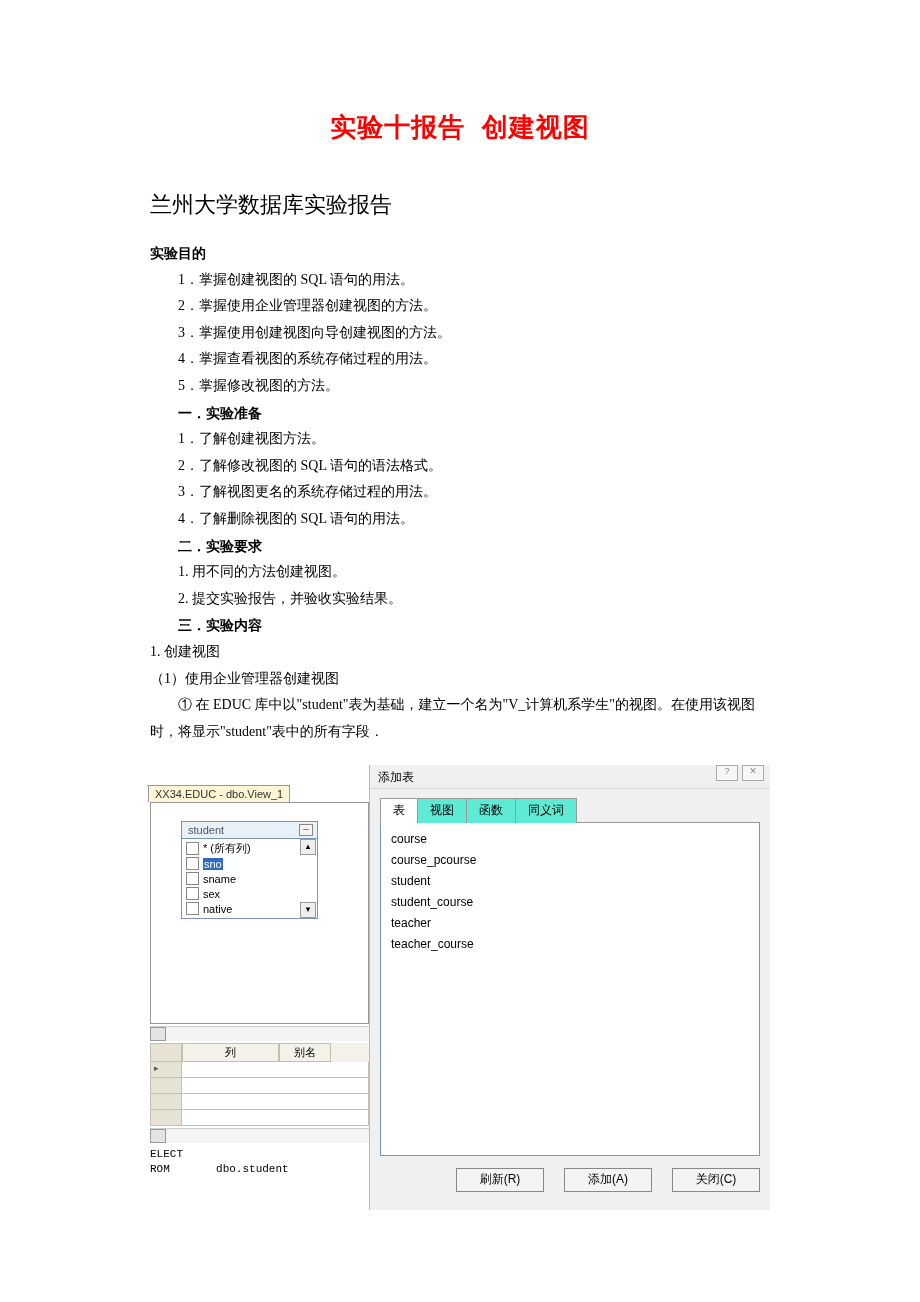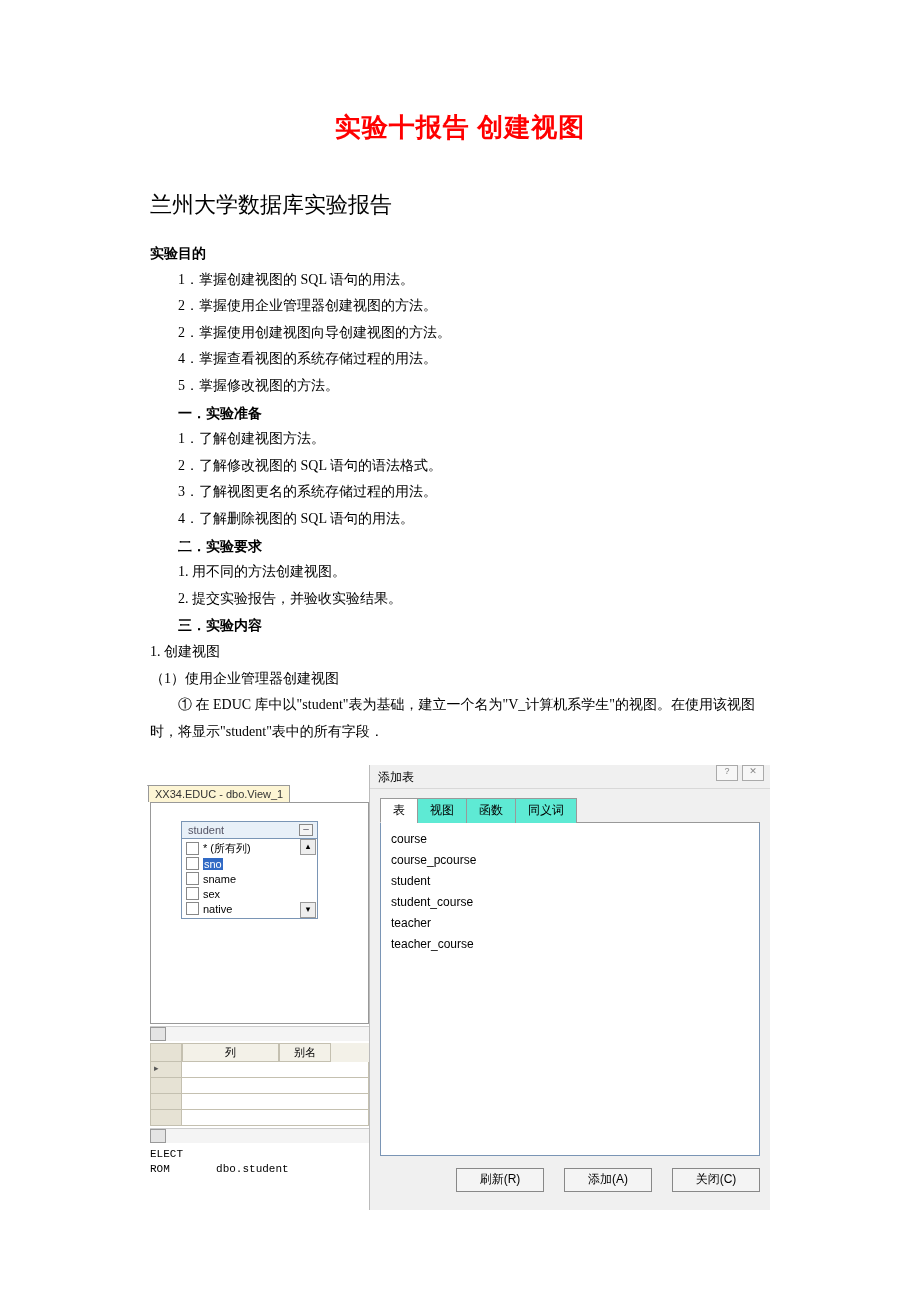--- a/index.html
+++ b/index.html
@@ -16,7 +16,7 @@
   .title {
     text-align: center;
     color: #ff0000;
-    font-family: Liberation Serif, serif;
+    font-family: Liberation Mono, monospace;
     font-size: 26px;
     font-weight: bold;
     letter-spacing: 1px;

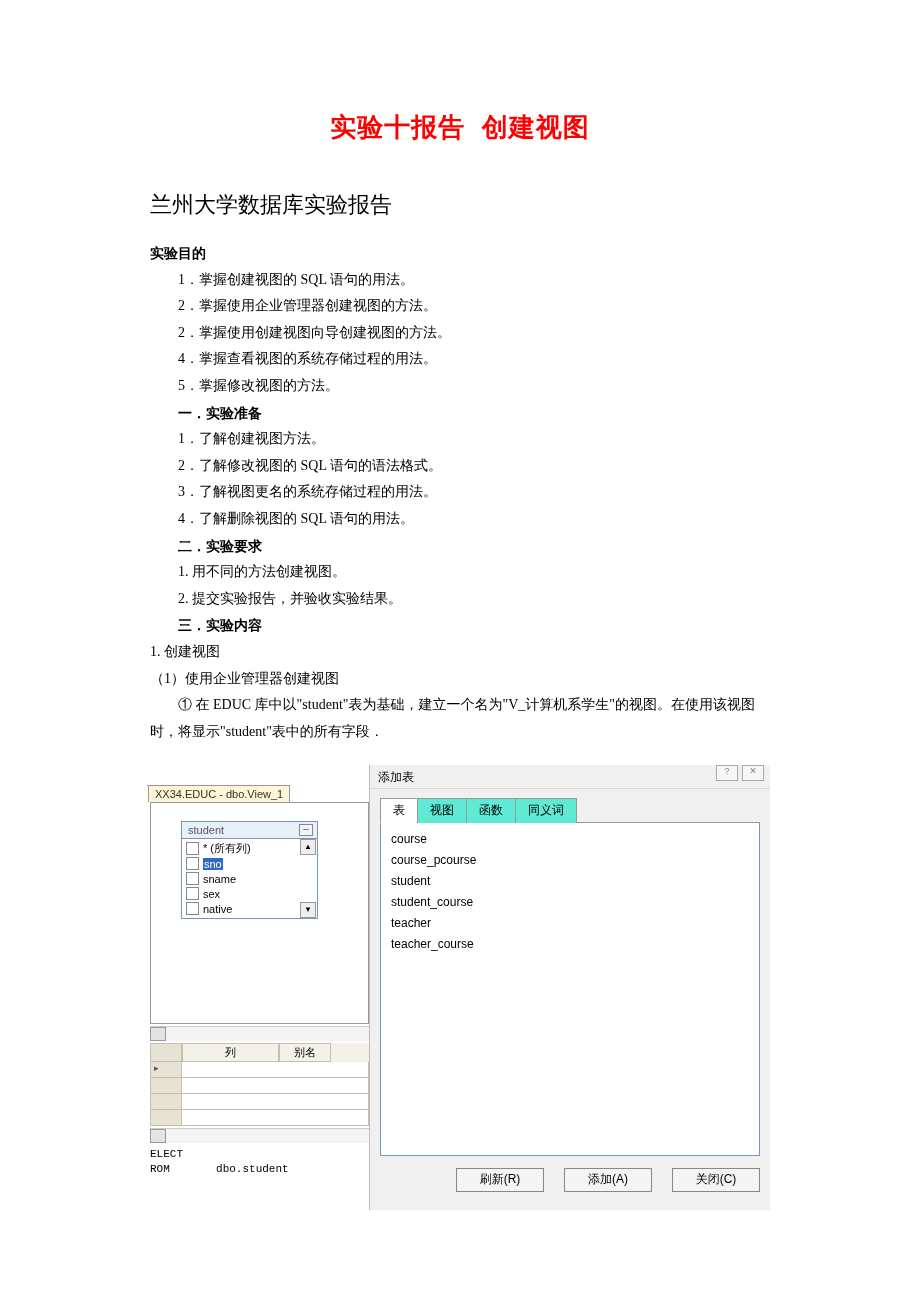--- a/index.html
+++ b/index.html
@@ -293,7 +293,7 @@
   <div class="section-heading">实验目的</div>
   <div class="body-text indent-1">1．掌握创建视图的 SQL 语句的用法。</div>
   <div class="body-text indent-1">2．掌握使用企业管理器创建视图的方法。</div>
-  <div class="body-text indent-1">2．掌握使用创建视图向导创建视图的方法。</div>
+  <div class="body-text indent-1">3．掌握使用创建视图向导创建视图的方法。</div>
   <div class="body-text indent-1">4．掌握查看视图的系统存储过程的用法。</div>
   <div class="body-text indent-1">5．掌握修改视图的方法。</div>
 

